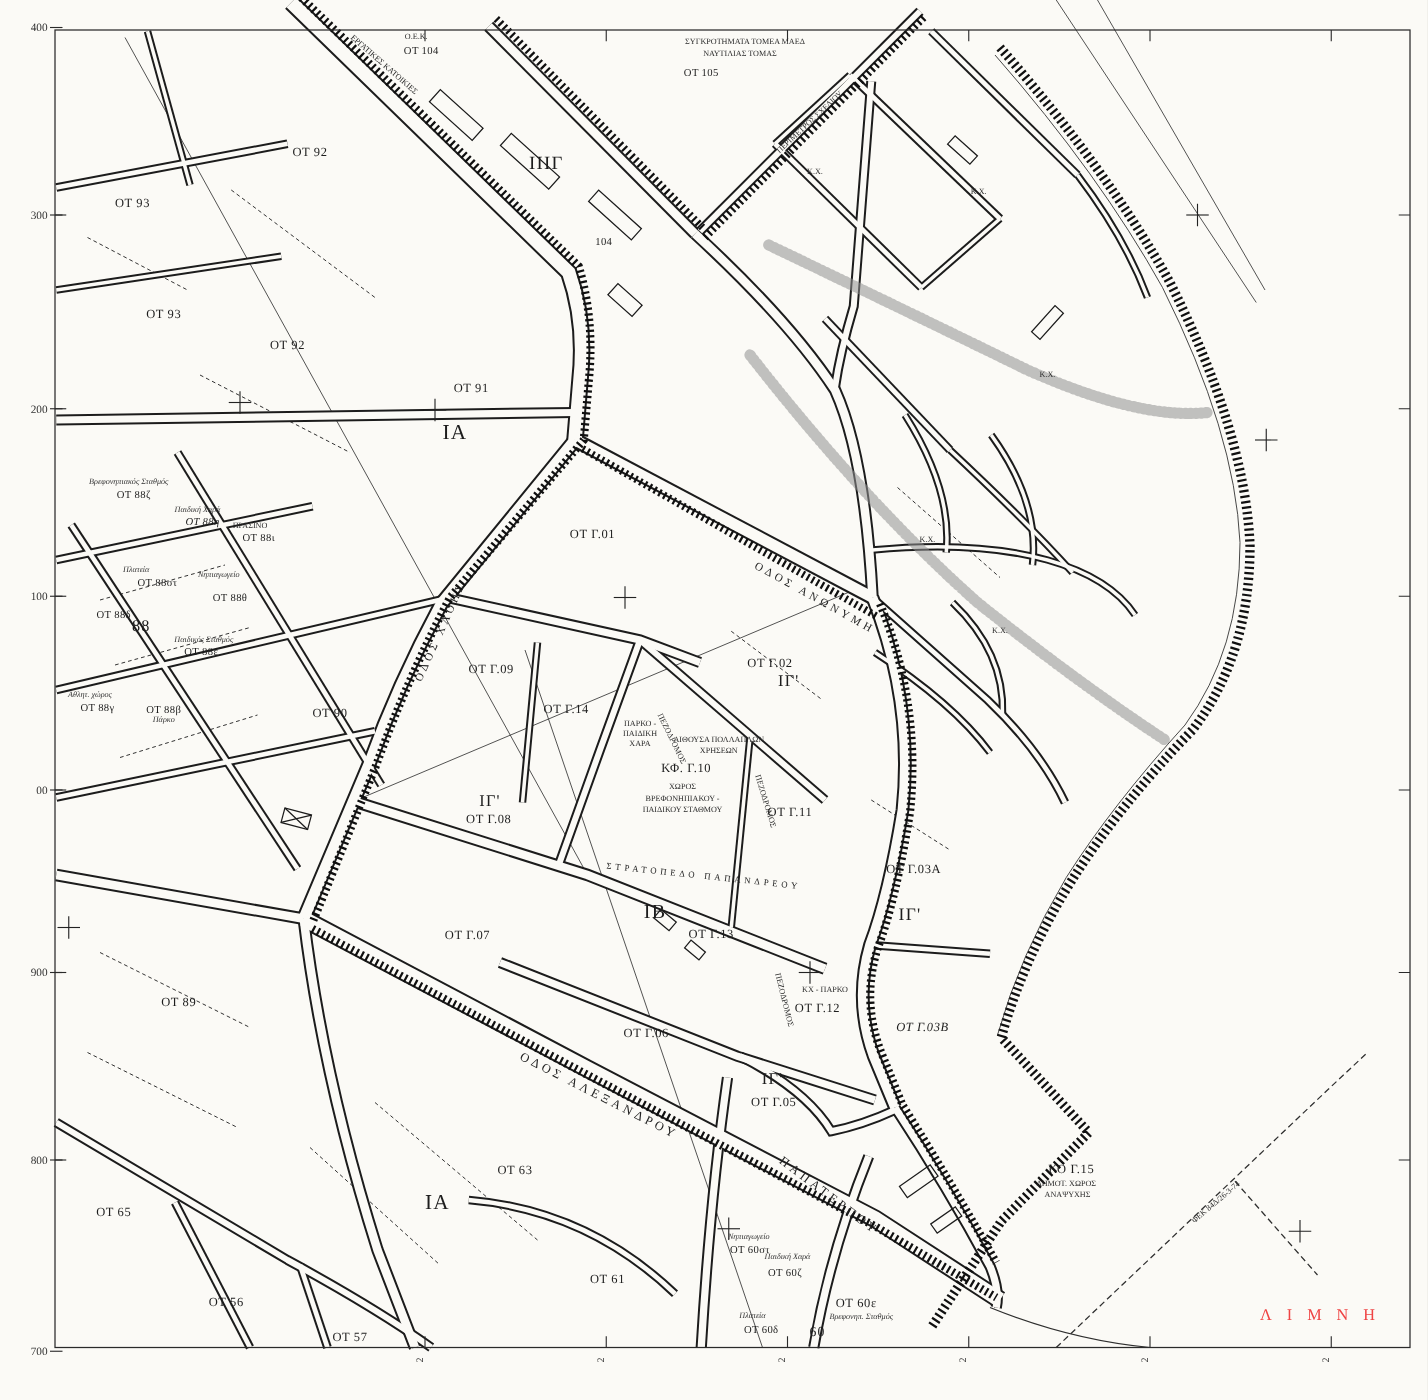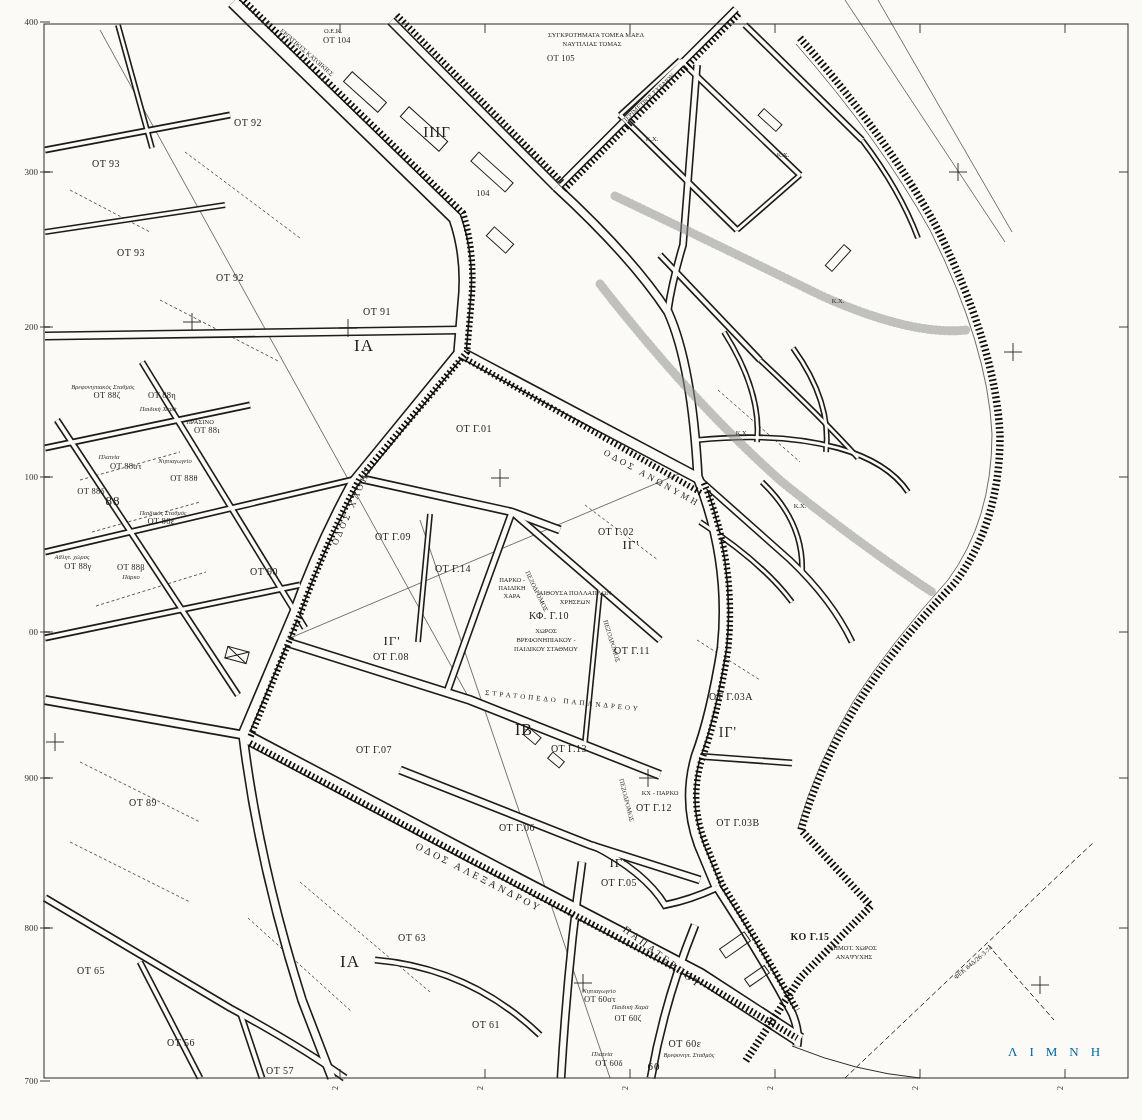--- a/index.html
+++ b/index.html
@@ -291,7 +291,7 @@
       <span class="lab tinyi" style="left: 103px; top: 386px; transform: translate(-50%, -50%);">Βρεφονηπιακός Σταθμός</span>
       <span class="lab blk8" style="left: 107px; top: 395px; transform: translate(-50%, -50%);">ΟΤ 88ζ</span>
       <span class="lab tinyi" style="left: 158px; top: 408px; transform: translate(-50%, -50%);">Παιδική Χαρά</span>
-      <span class="lab blk8" style="left: 162px; top: 395px; transform: translate(-50%, -50%);">ΟΤ 88η</span>
+      <span class="lab blk8" style="left: 162px; top: 417px; transform: translate(-50%, -50%); font-style: italic;">ΟΤ 88η</span>
       <span class="lab tiny" style="left: 200px; top: 421px; transform: translate(-50%, -50%);">ΠΡΑΣΙΝΟ</span>
       <span class="lab blk8" style="left: 207px; top: 430px; transform: translate(-50%, -50%);">ΟΤ 88ι</span>
       <span class="lab tinyi" style="left: 109px; top: 456px; transform: translate(-50%, -50%);">Πλατεία</span>

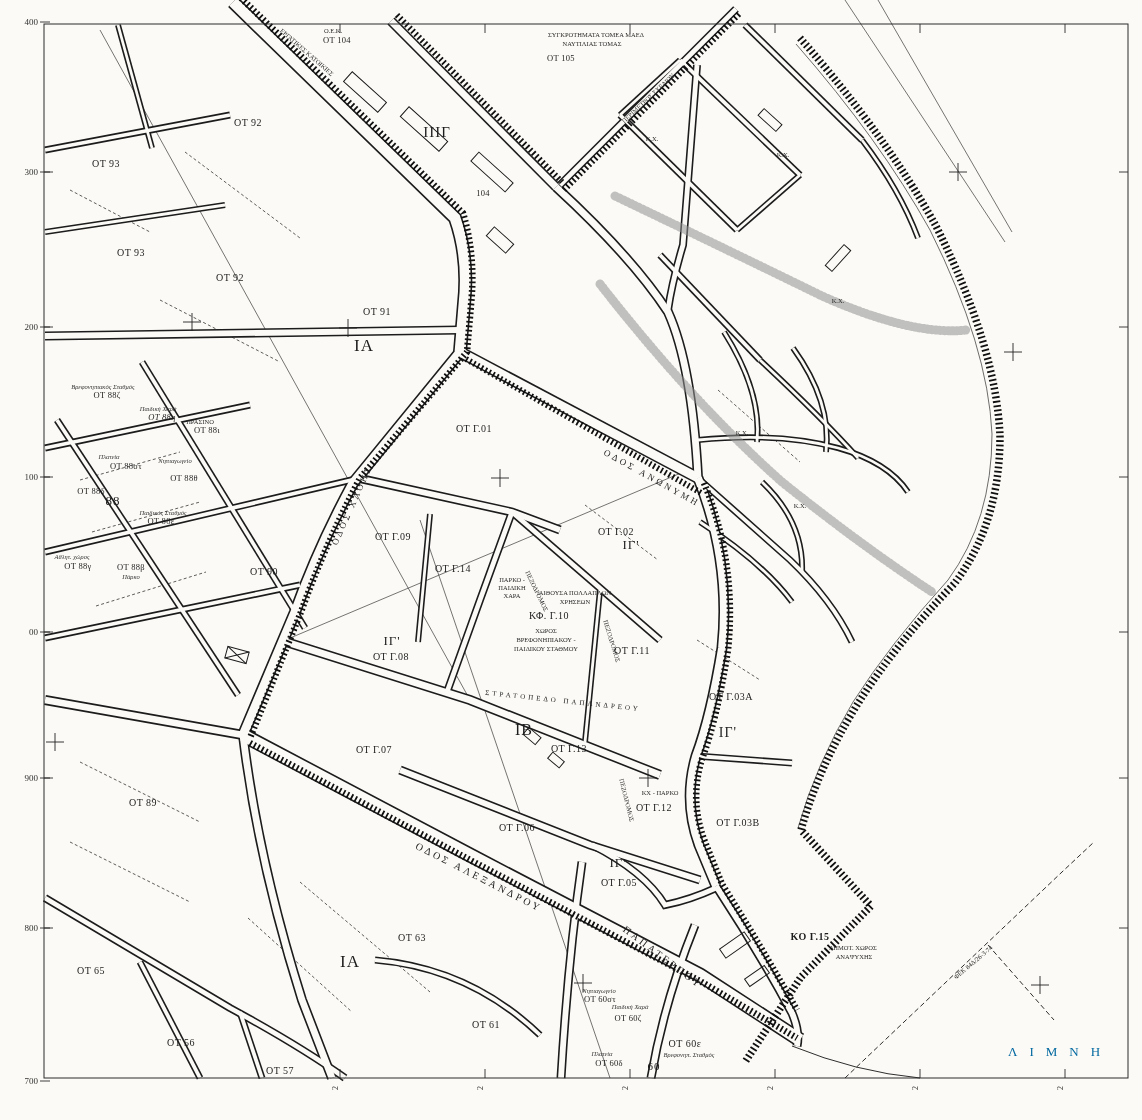--- a/index.html
+++ b/index.html
@@ -337,7 +337,7 @@
       <span class="lab blk" style="left: 654px; top: 807px; transform: translate(-50%, -50%);">ΟΤ Γ.12</span>
       <span class="lab dst" style="left: 728px; top: 733px; font-size: 14px; transform: translate(-50%, -50%);">ΙΓ'</span>
       <span class="lab blk" style="left: 731px; top: 696px; transform: translate(-50%, -50%);">ΟΤ Γ.03Α</span>
-      <span class="lab blk" style="left: 738px; top: 822px; transform: translate(-50%, -50%);">ΟΤ Γ.03Β</span>
+      <span class="lab blk" style="left: 738px; top: 822px; transform: translate(-50%, -50%); font-style: italic;">ΟΤ Γ.03Β</span>
       <span class="lab dst" style="left: 618px; top: 863px; font-size: 13px; transform: translate(-50%, -50%);">ΙΓ'</span>
       <span class="lab blk" style="left: 619px; top: 882px; transform: translate(-50%, -50%);">ΟΤ Γ.05</span>
       <span class="lab str" style="left: 479px; top: 877px; font-size: 10px; transform: translate(-50%, -50%) rotate(27deg);">ΟΔΟΣ ΑΛΕΞΑΝΔΡΟΥ</span>

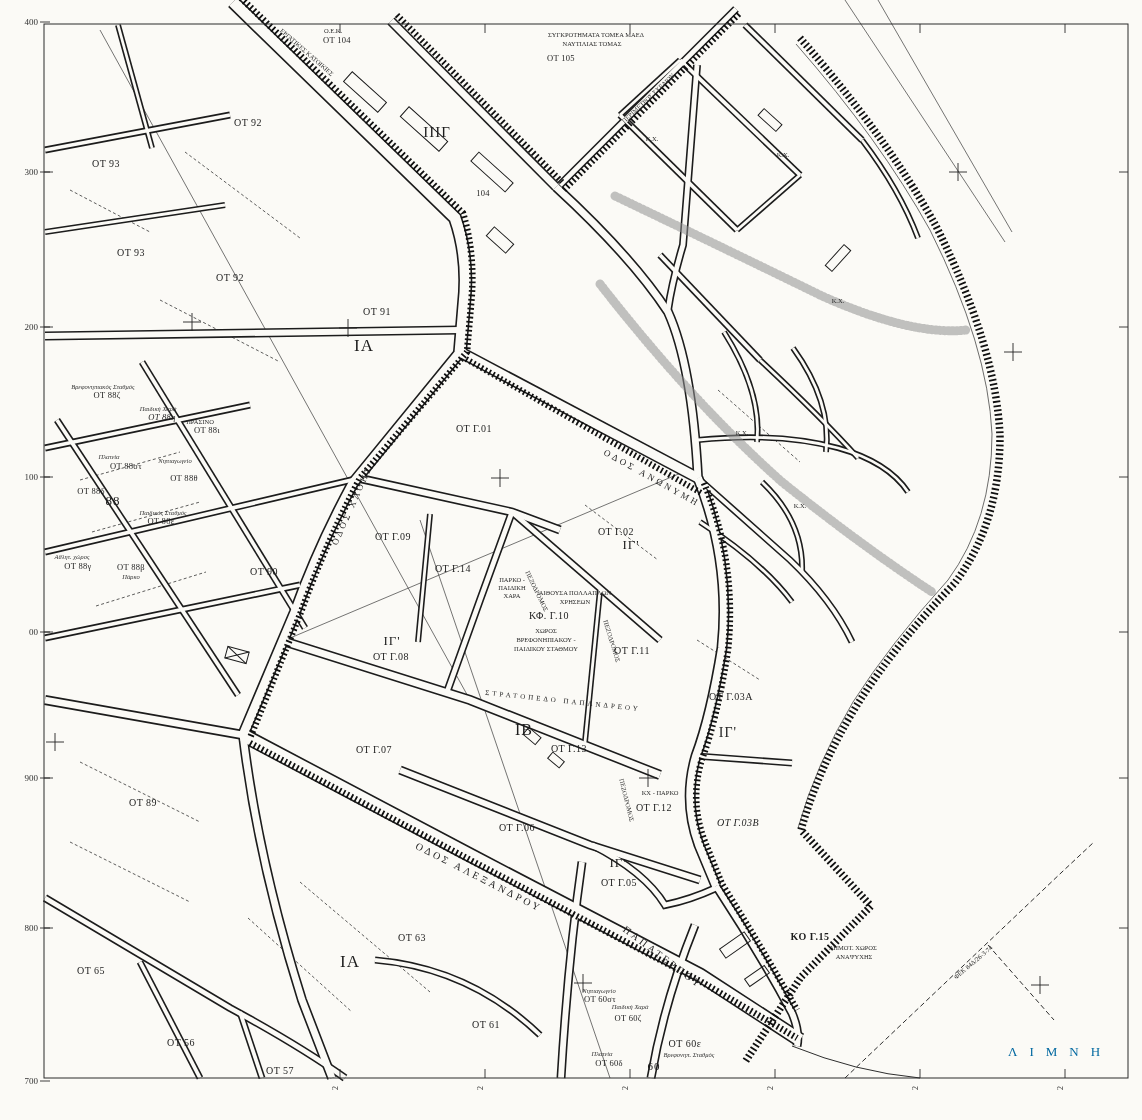--- a/index.html
+++ b/index.html
@@ -357,7 +357,7 @@
       <span class="lab blk" style="left: 685px; top: 1043px; transform: translate(-50%, -50%);">ΟΤ 60ε</span>
       <span class="lab tinyi" style="left: 689px; top: 1054px; transform: translate(-50%, -50%);">Βρεφονηπ. Σταθμός</span>
       <span class="lab dst" style="left: 654px; top: 1066px; font-size: 11px; transform: translate(-50%, -50%);">60</span>
-      <span class="lab blk" style="left: 810px; top: 936px; transform: translate(-50%, -50%); font-weight: bold;">ΚΟ Γ.15</span>
+      <span class="lab blk" style="left: 857px; top: 936px; transform: translate(-50%, -50%);">ΚΟ Γ.15</span>
       <span class="lab tiny" style="left: 853px; top: 947px; transform: translate(-50%, -50%);">ΔΗΜΟΤ. ΧΩΡΟΣ</span>
       <span class="lab tiny" style="left: 854px; top: 956px; transform: translate(-50%, -50%);">ΑΝΑΨΥΧΗΣ</span>
       <span class="lab tiny" style="left: 973px; top: 962px; transform: translate(-50%, -50%) rotate(-40deg);">ΦΕΚ 84Δ/26-3-74</span>

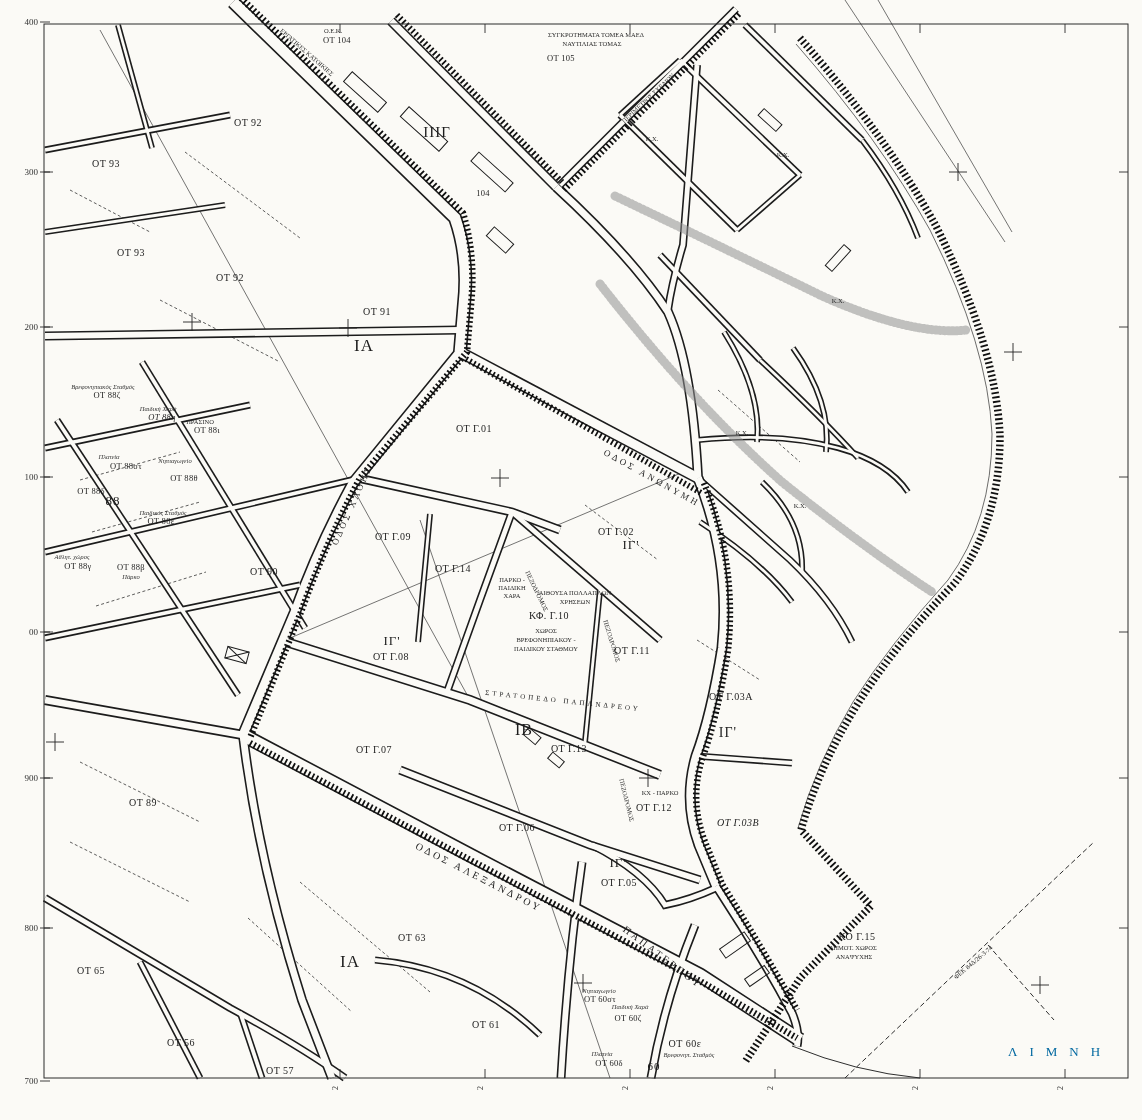--- a/index.html
+++ b/index.html
@@ -14,7 +14,7 @@
   .str {font-size:9px;letter-spacing:3px;color:#222;}
   .tiny{font-size:6.5px;color:#2b2b2b;}
   .tinyi{font-size:6.5px;font-style:italic;color:#333;}
-  .lake{font-size:13px;letter-spacing:12px;color:#0369a1;}
+  .lake{font-size:13px;letter-spacing:12px;color:#ef4444;}
   .rd{stroke:#1c1c1c;fill:none;}
   .rdi{stroke:#fbfaf6;fill:none;}
   .band{stroke:#101010;fill:none;stroke-dasharray:1.8 2.6;}

